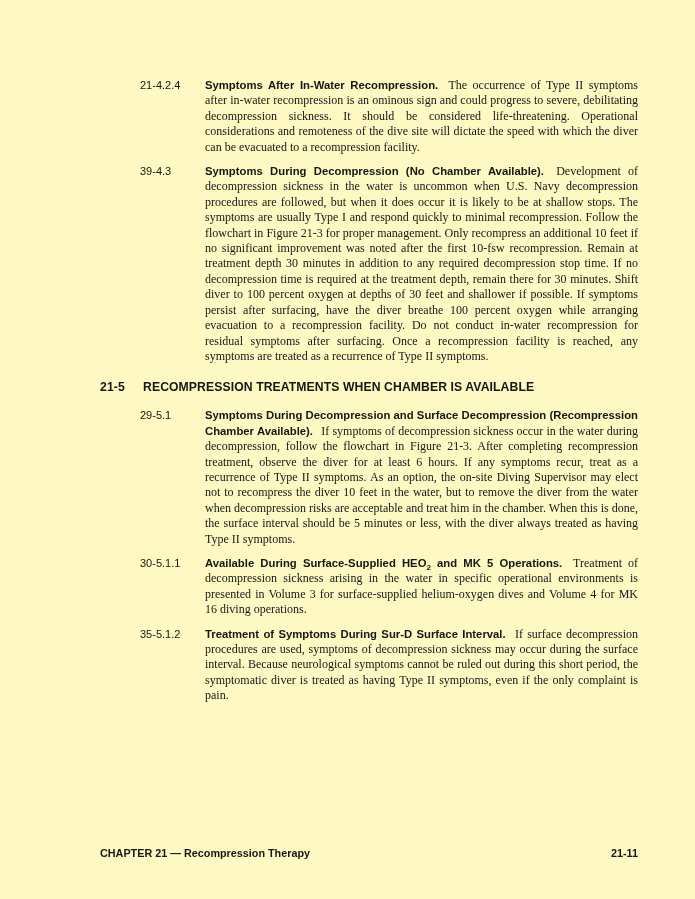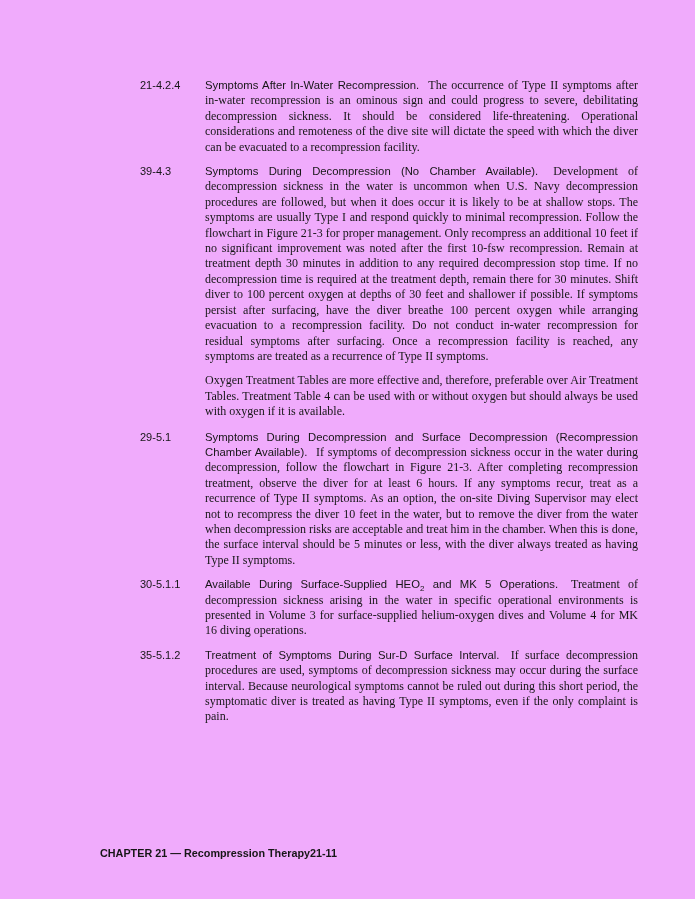--- a/index.html
+++ b/index.html
@@ -11,7 +11,7 @@
     position: relative;
     width: 695px;
     height: 899px;
-    background: #f0abfc;
+    background: #fef9c3;
     color: #161616;
     font-family: "Liberation Serif", serif;
     overflow: hidden;

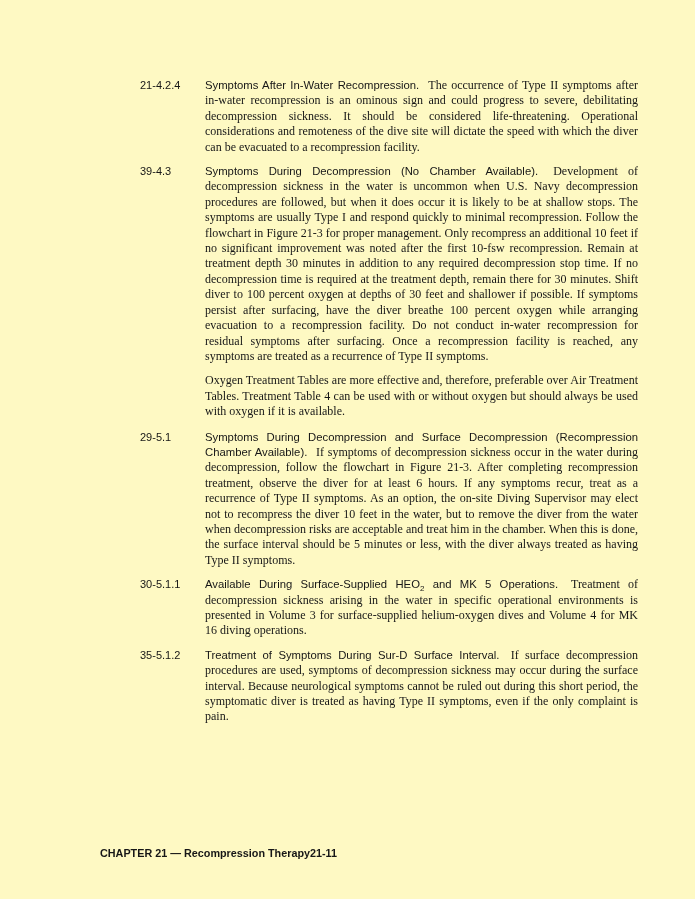--- a/index.html
+++ b/index.html
@@ -42,7 +42,7 @@
   }
   .sec-title {
     font-family: "Liberation Sans", sans-serif;
-    font-weight: normal;
+    font-weight: bold;
     font-size: 11.3px;
     margin-right: 5px;
     margin-top: 48px;

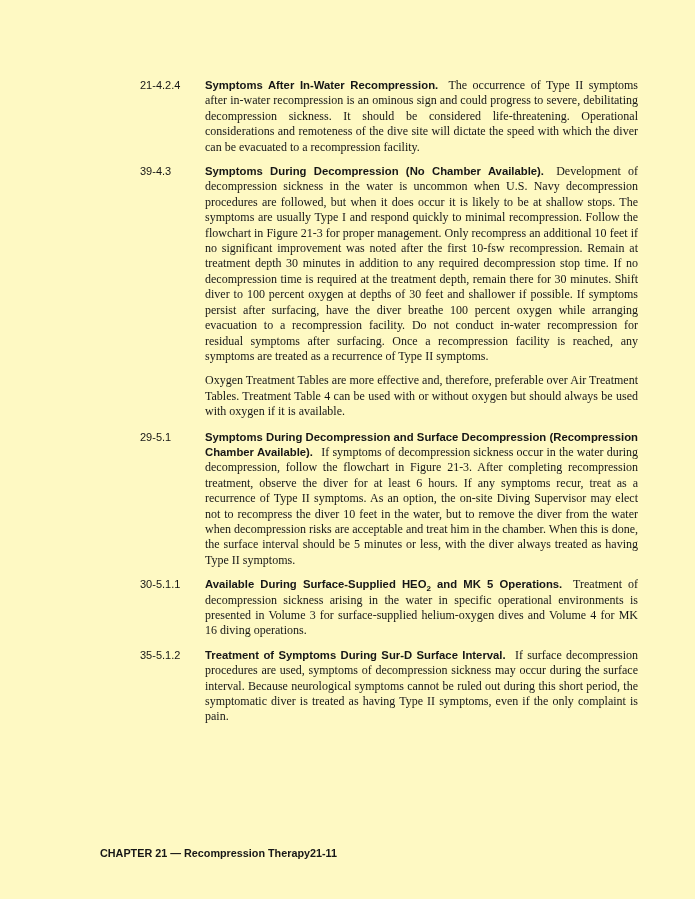--- a/index.html
+++ b/index.html
@@ -99,6 +99,10 @@
       <p class="sec-body"><span class="sec-title">Symptoms During Decompression (No Chamber Available).</span> <span>Development of decompression sickness in the water is uncommon when U.S. Navy decompression procedures are followed, but when it does occur it is likely to be at shallow stops. The symptoms are usually Type I and respond quickly to minimal recompression. Follow the flowchart in Figure 21-3 for proper management. Only recompress an additional 10 feet if no significant improvement was noted after the first 10-fsw recompression. Remain at treatment depth 30 minutes in addition to any required decompression stop time. If no decompression time is required at the treatment depth, remain there for 30 minutes. Shift diver to 100 percent oxygen at depths of 30 feet and shallower if possible. If symptoms persist after surfacing, have the diver breathe 100 percent oxygen while arranging evacuation to a recompression facility. Do not conduct in-water recompression for residual symptoms after surfacing. Once a recompression facility is reached, any symptoms are treated as a recurrence of Type II symptoms.</span></p>
     </div>
 
+    <div class="main-heading">
+      <div class="heading-num">21-5</div>
+      <div class="heading-title">RECOMPRESSION TREATMENTS WHEN CHAMBER IS AVAILABLE</div>
+    </div>
 
     <p class="intro">Oxygen Treatment Tables are more effective and, therefore, preferable over Air Treatment Tables. Treatment Table 4 can be used with or without oxygen but should always be used with oxygen if it is available.</p>
 

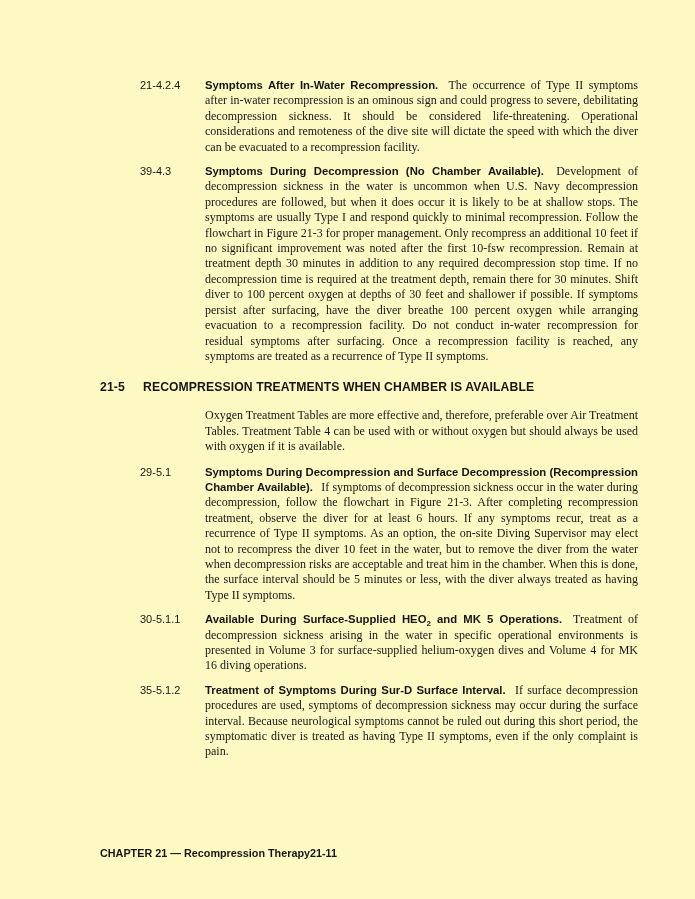--- a/index.html
+++ b/index.html
@@ -104,7 +104,6 @@
       <div class="heading-title">RECOMPRESSION TREATMENTS WHEN CHAMBER IS AVAILABLE</div>
     </div>
 
-    <p class="intro">Oxygen Treatment Tables are more effective and, therefore, preferable over Air Treatment Tables. Treatment Table 4 can be used with or without oxygen but should always be used with oxygen if it is available.</p>
 
     <div class="section">
       <div class="sec-num">29-5.1</div>

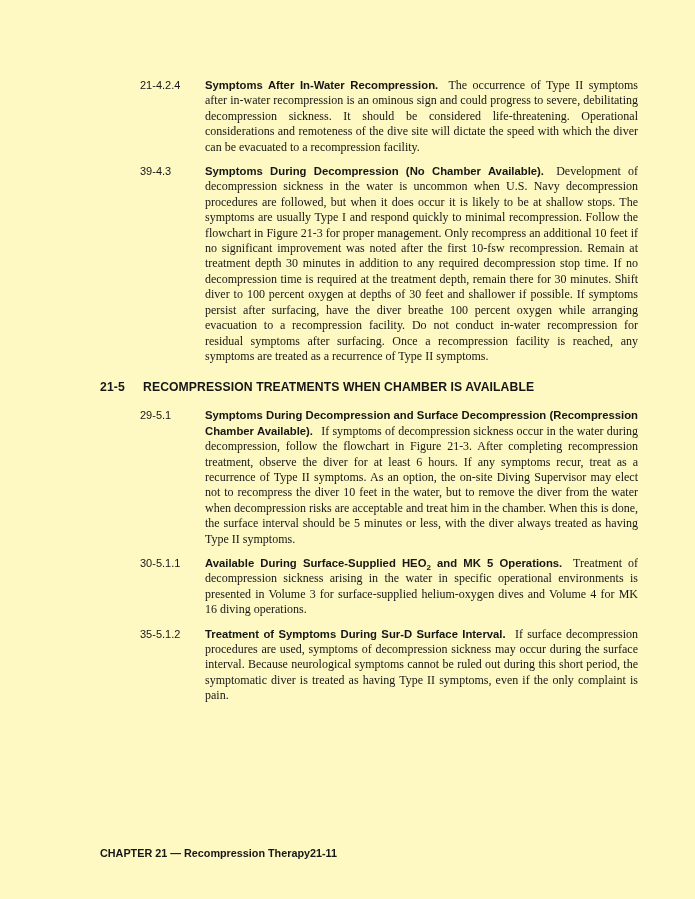--- a/index.html
+++ b/index.html
@@ -78,6 +78,7 @@
     right: 57px;
     bottom: 40px;
     display: flex;
+    justify-content: space-between;
     font-family: "Liberation Sans", sans-serif;
     font-weight: bold;
     font-size: 10.8px;

